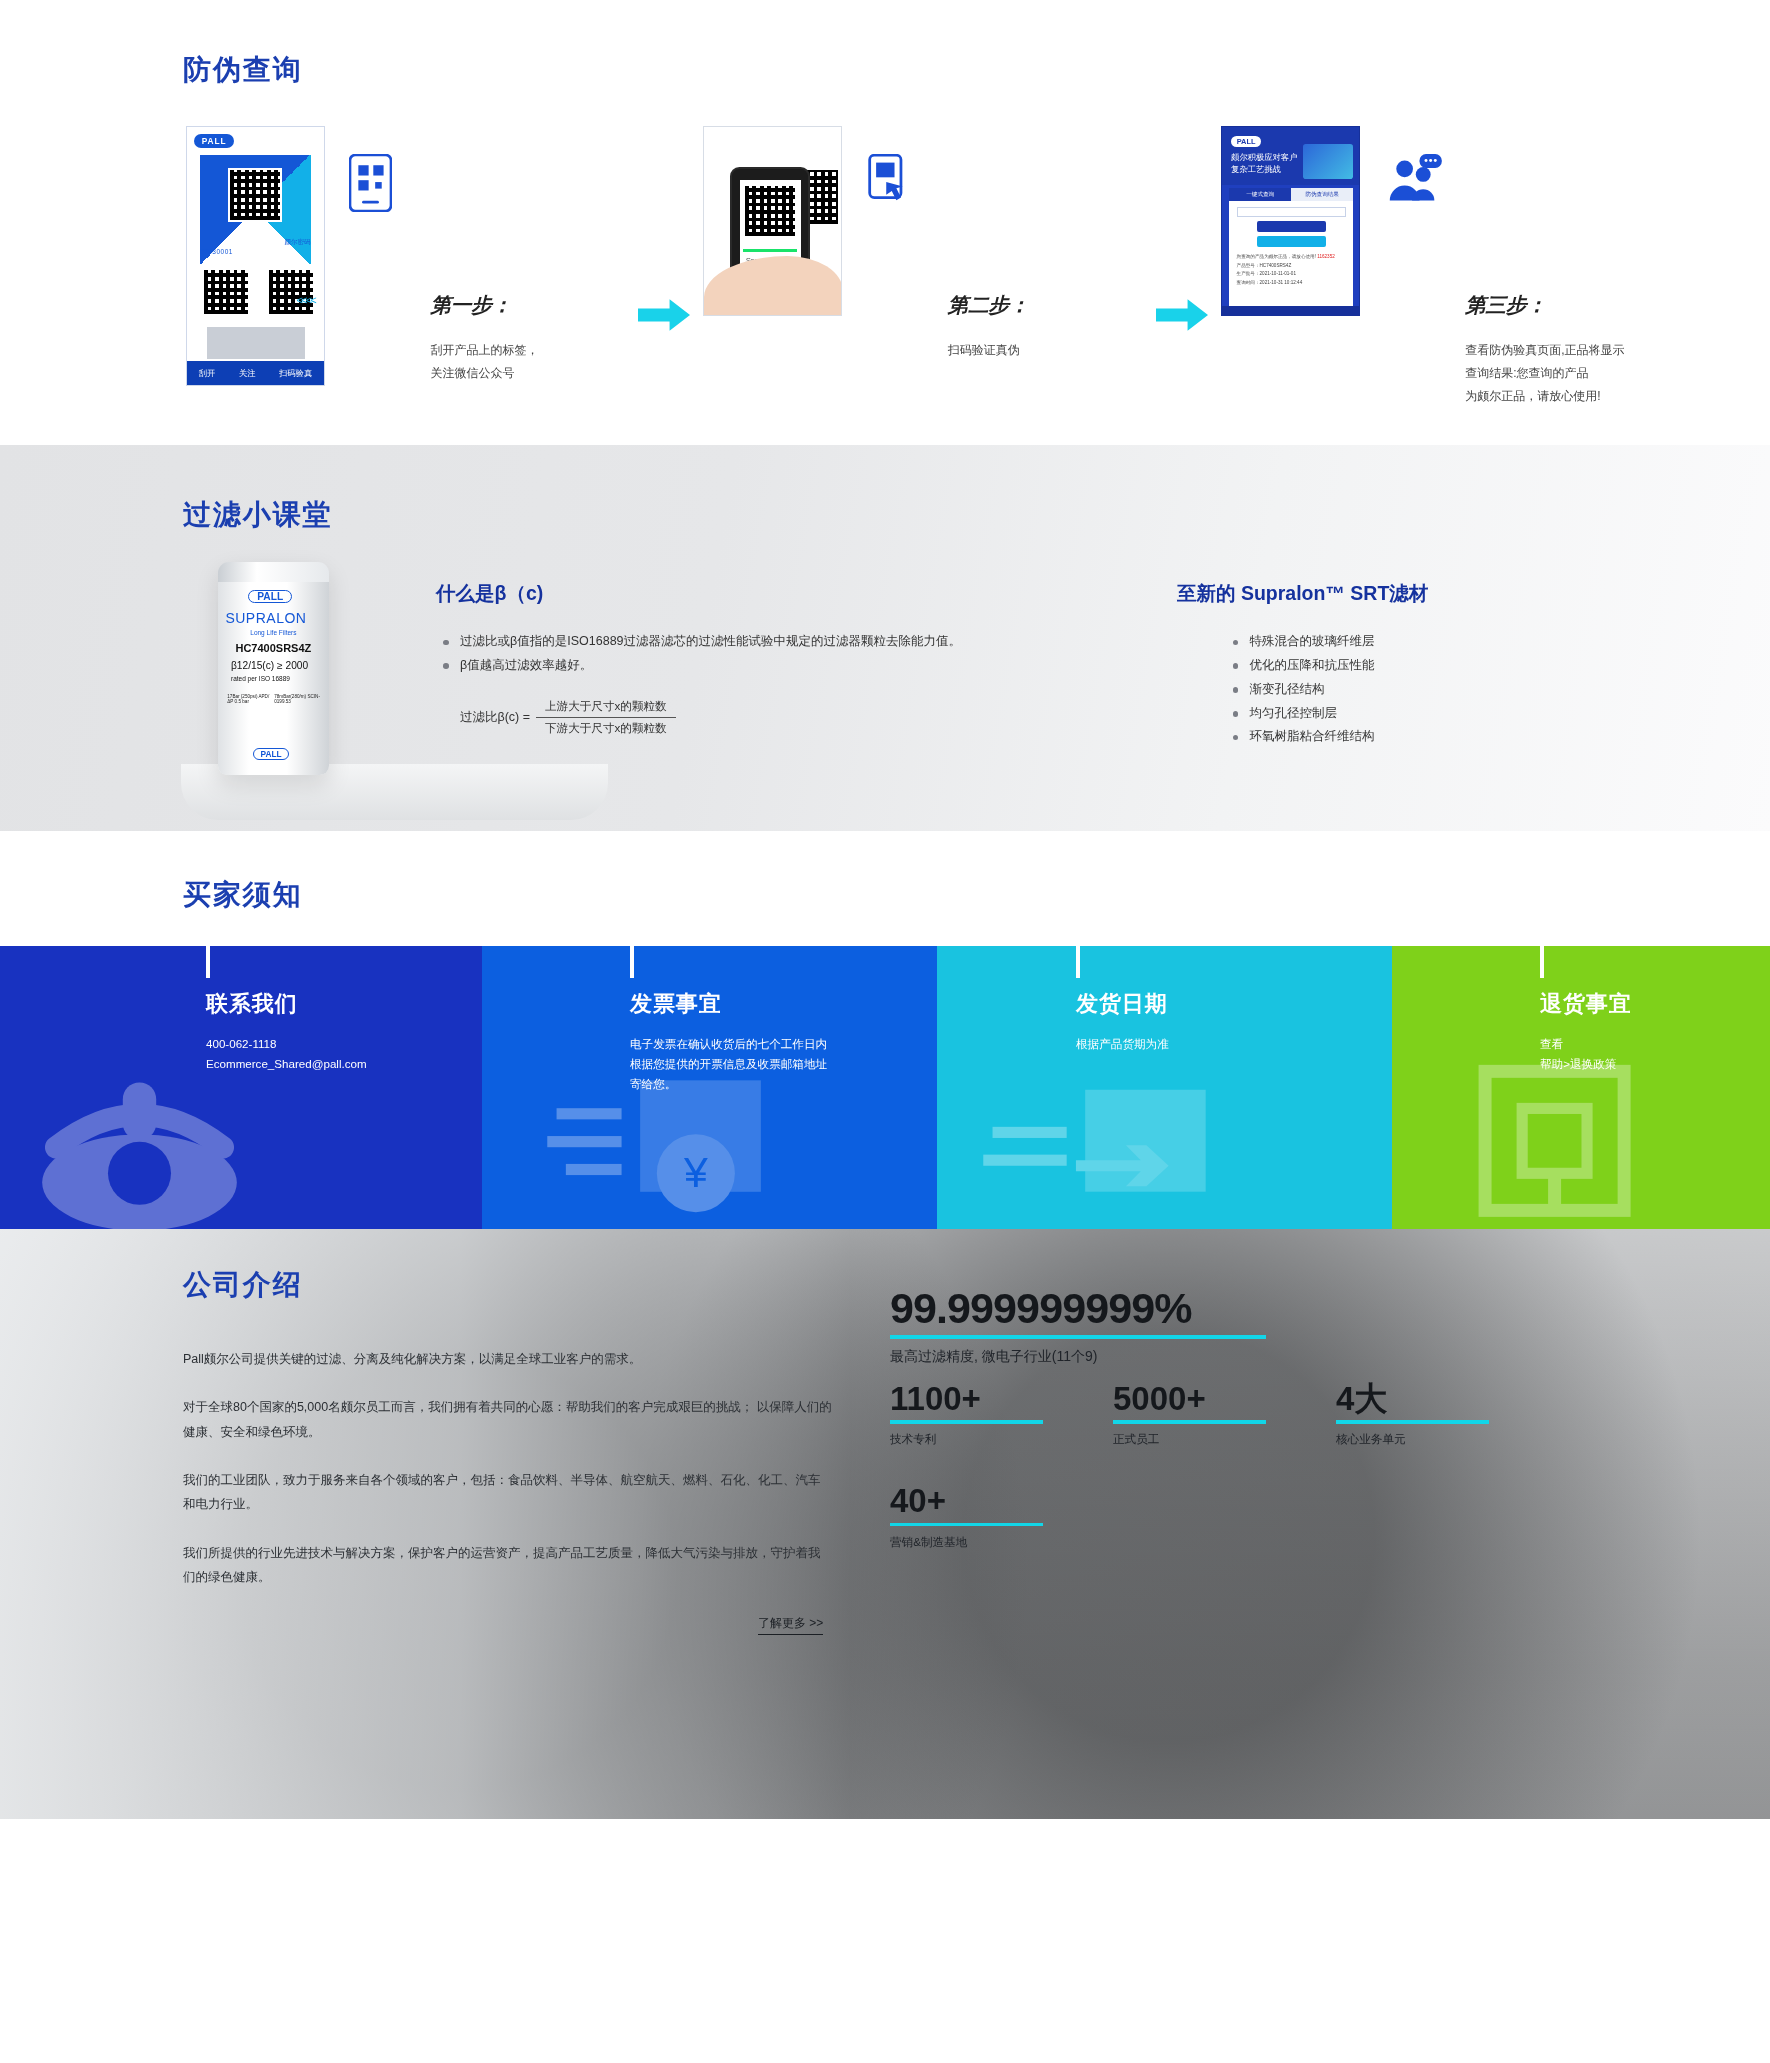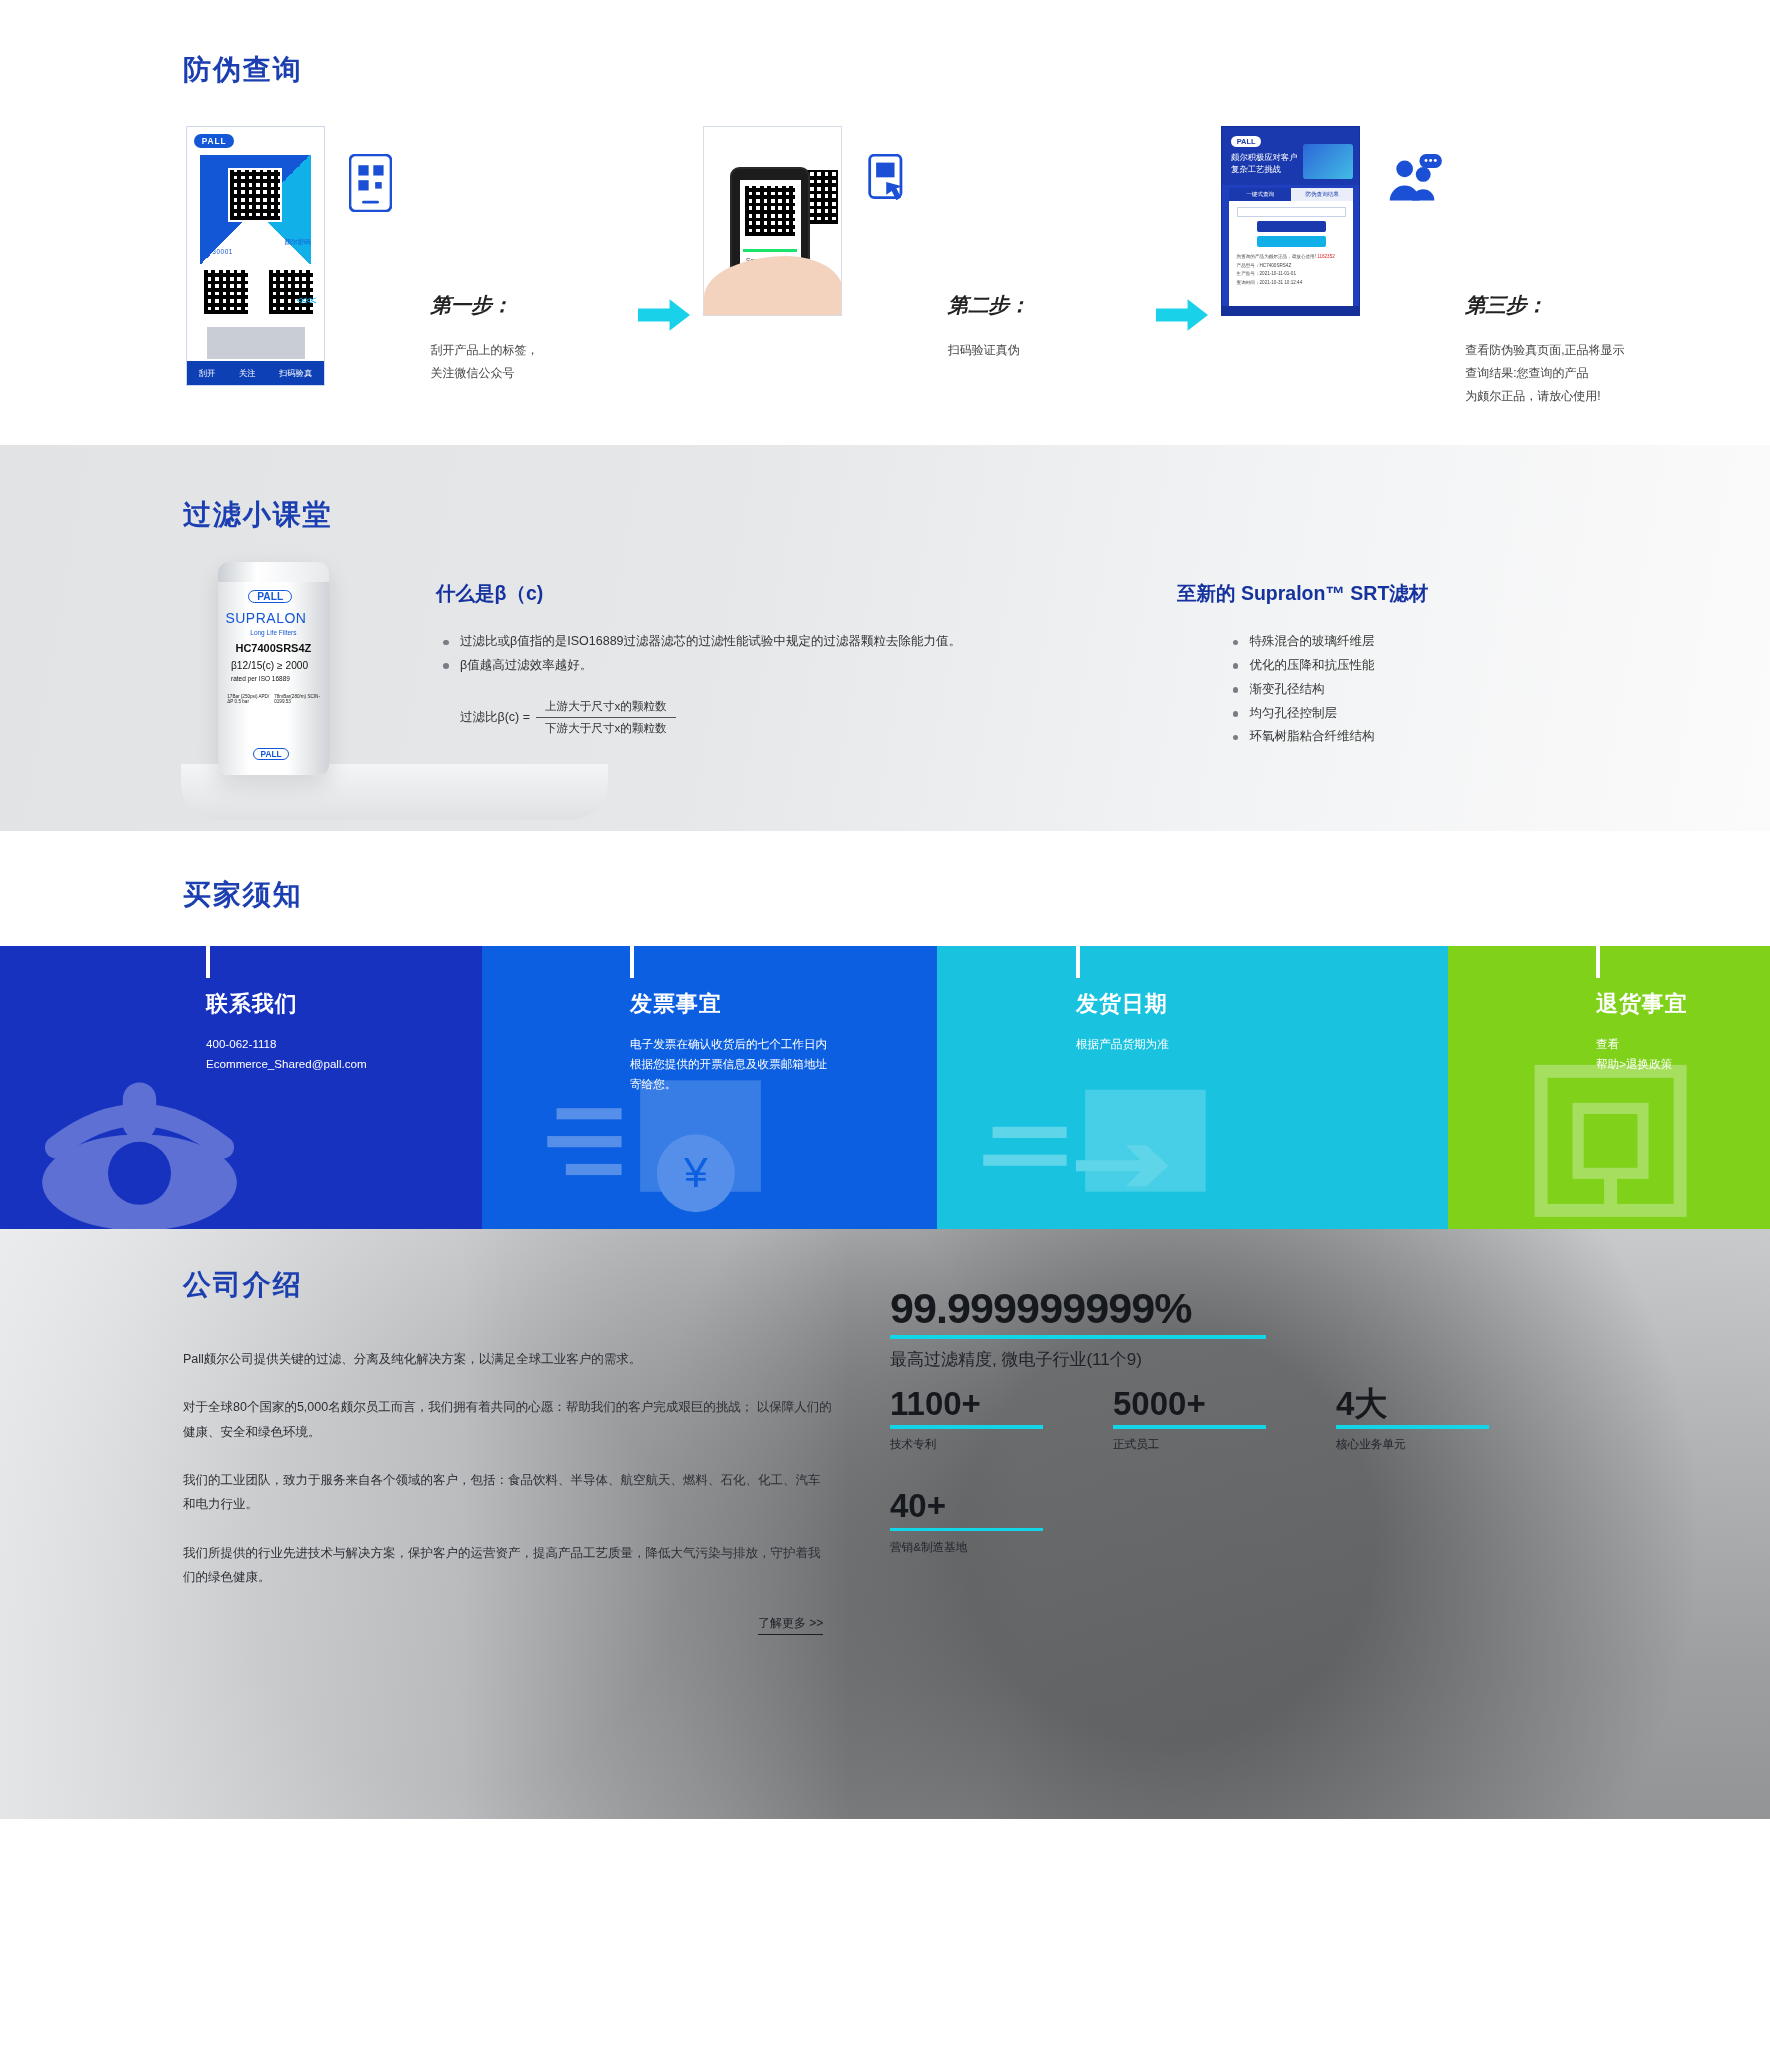--- a/index.html
+++ b/index.html
@@ -198,7 +198,7 @@
   .band p { margin:0; font-size:11.6px; line-height:1.75; }
   .band-1 { width:482px; background:#1832c0; padding-left:206px; }
   .band-2 { width:455px; background:#0c5fe0; padding-left:148px; }
-  .band-3 { width:511px; background:#19c3e0; padding-left:139px; }
+  .band-3 { width:455px; background:#19c3e0; padding-left:139px; }
   .band-4 { flex:1; background:#7fd11a; padding-left:148px; }
   .band .ghost {
     position:absolute; z-index:1; opacity:.30; pointer-events:none;

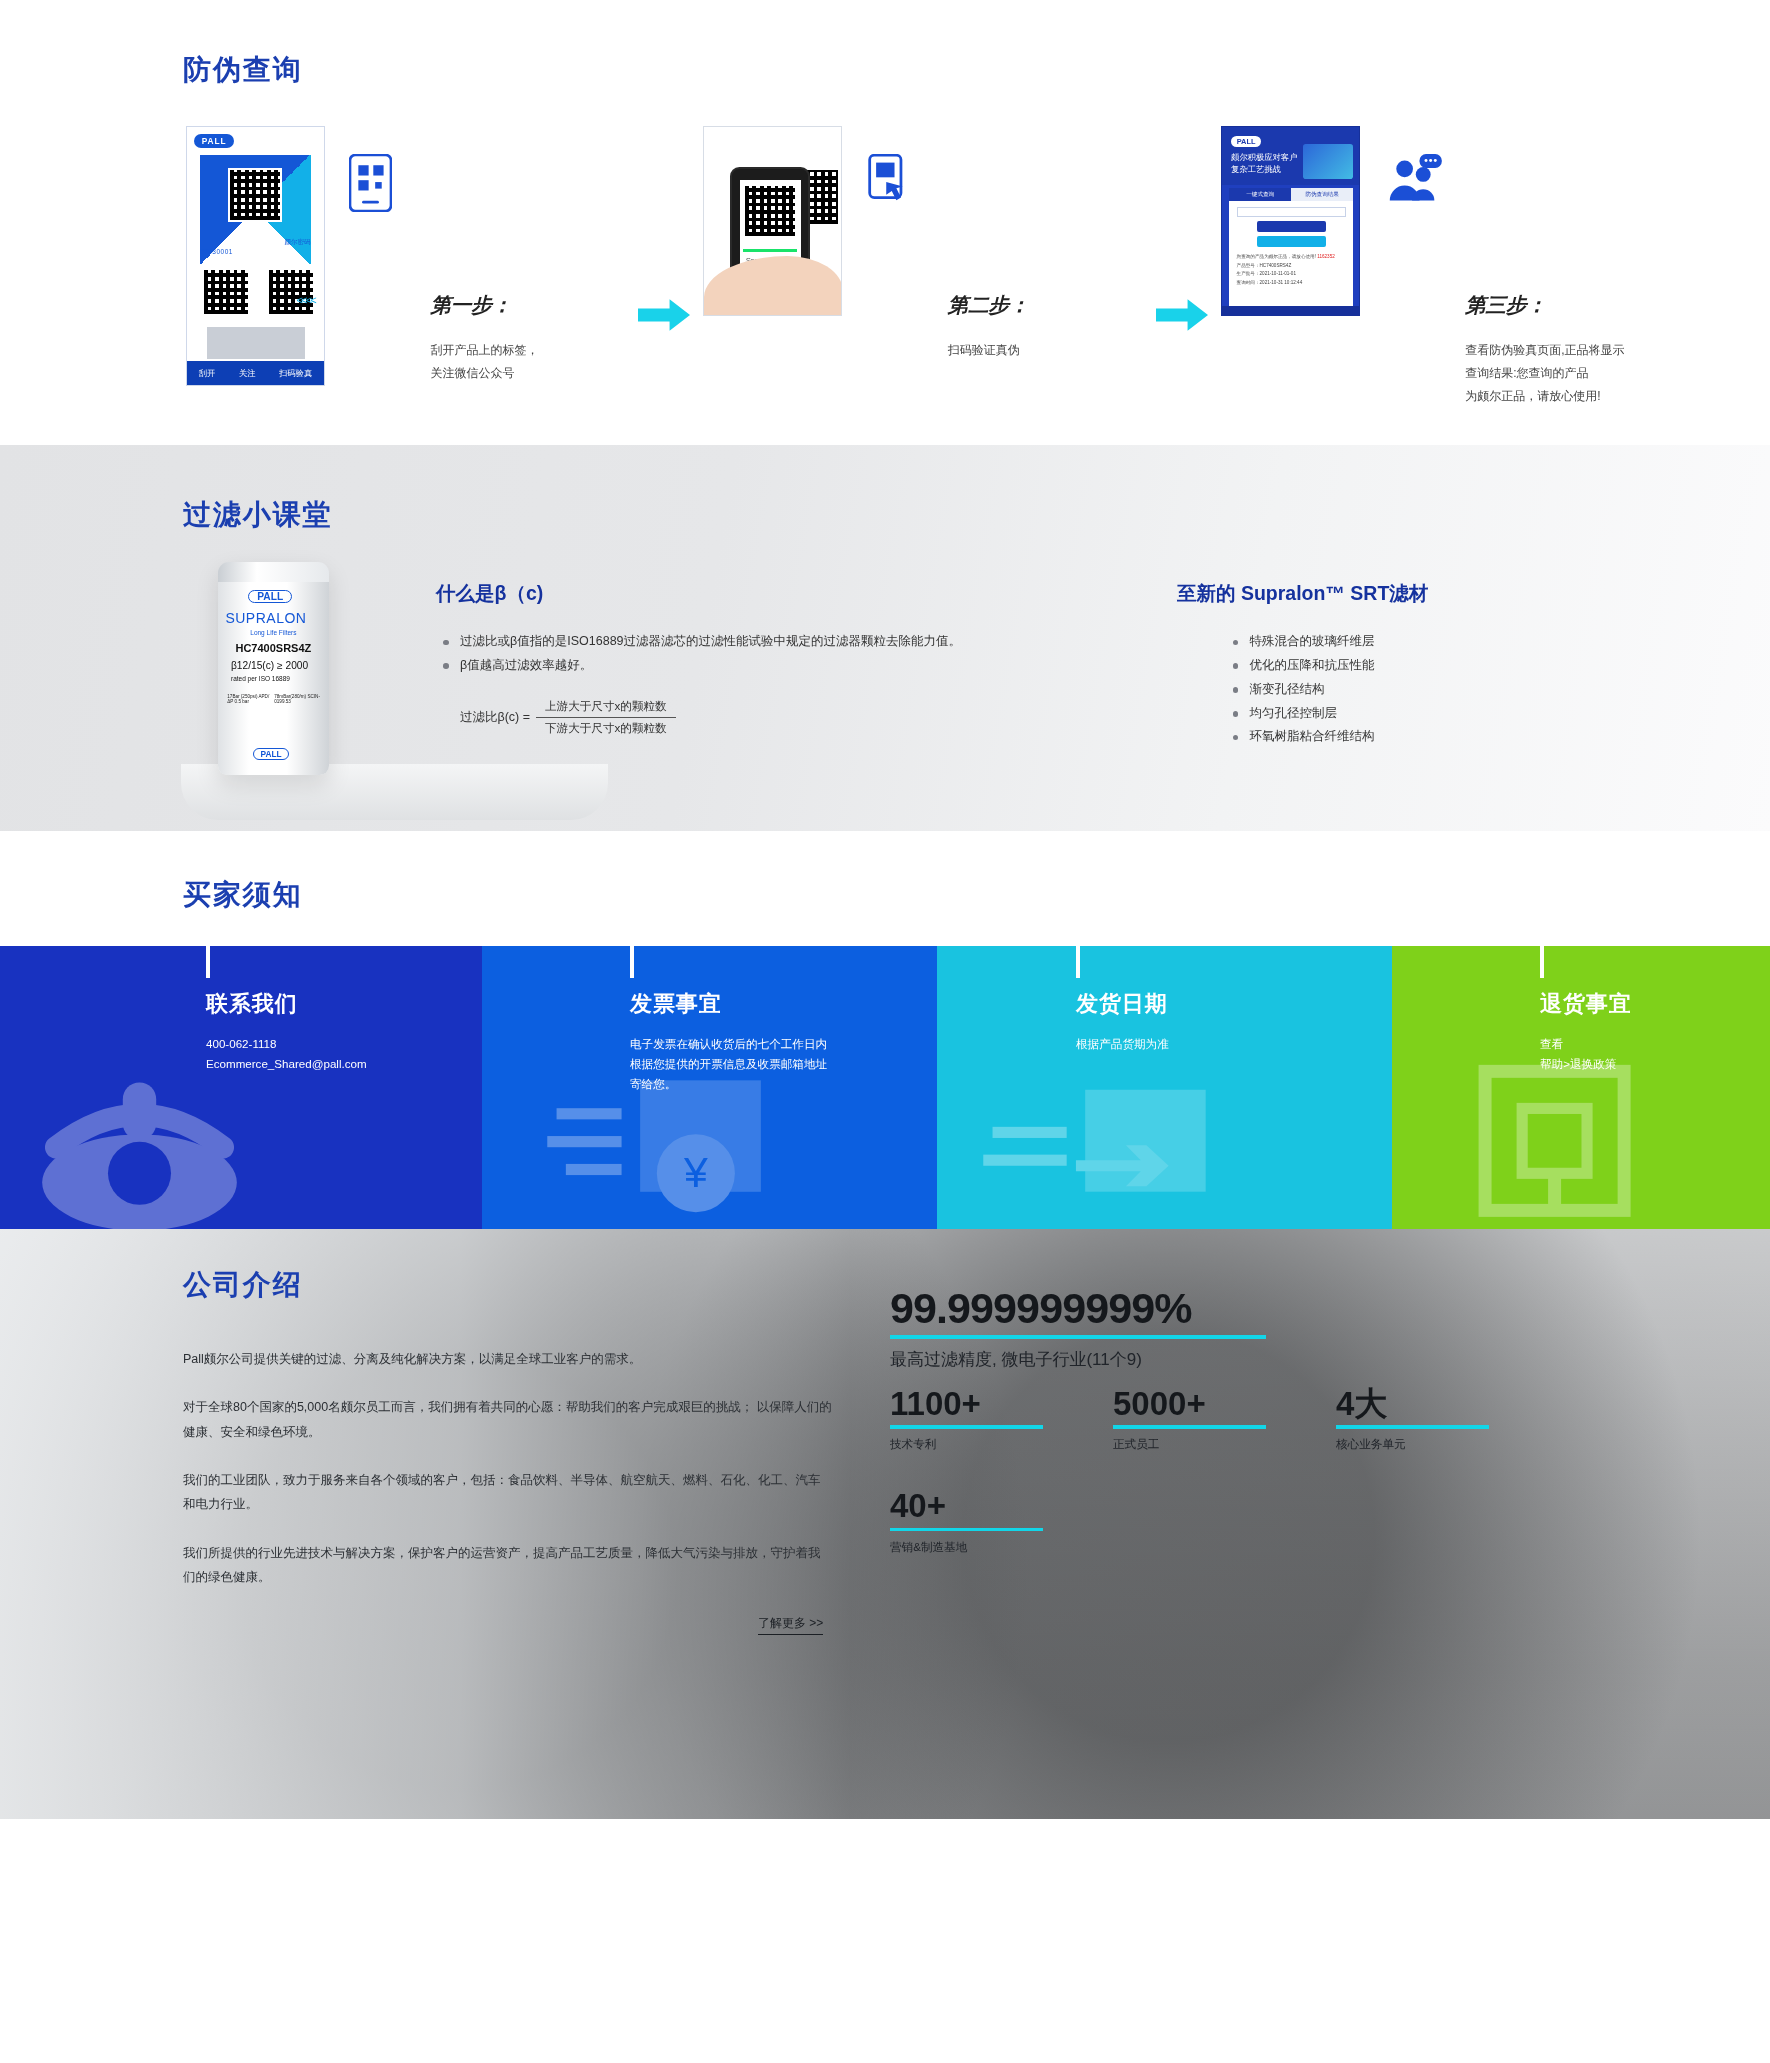--- a/index.html
+++ b/index.html
@@ -226,7 +226,7 @@
   .comp-right { flex:1; padding-top:20.4px; }
   .stat-big .num { font-size:43px; font-weight:bold; color:#15181c; letter-spacing:-0.9px; line-height:1.05;}
   .stat-big .ul { height:3.7px; background:#12d6e8; width:376px; margin:3.7px 0 9.3px 0;}
-  .stat-big .cap { font-size:17px; color:#20242a; }
+  .stat-big .cap { font-size:14px; color:#20242a; }
   .stat-grid { display:flex; flex-wrap:wrap; margin-top:16px; }
   .stat { width:223px; margin-bottom:37px; }
   .stat .num { font-size:33px; font-weight:bold; color:#15181c; line-height:1.05;}

